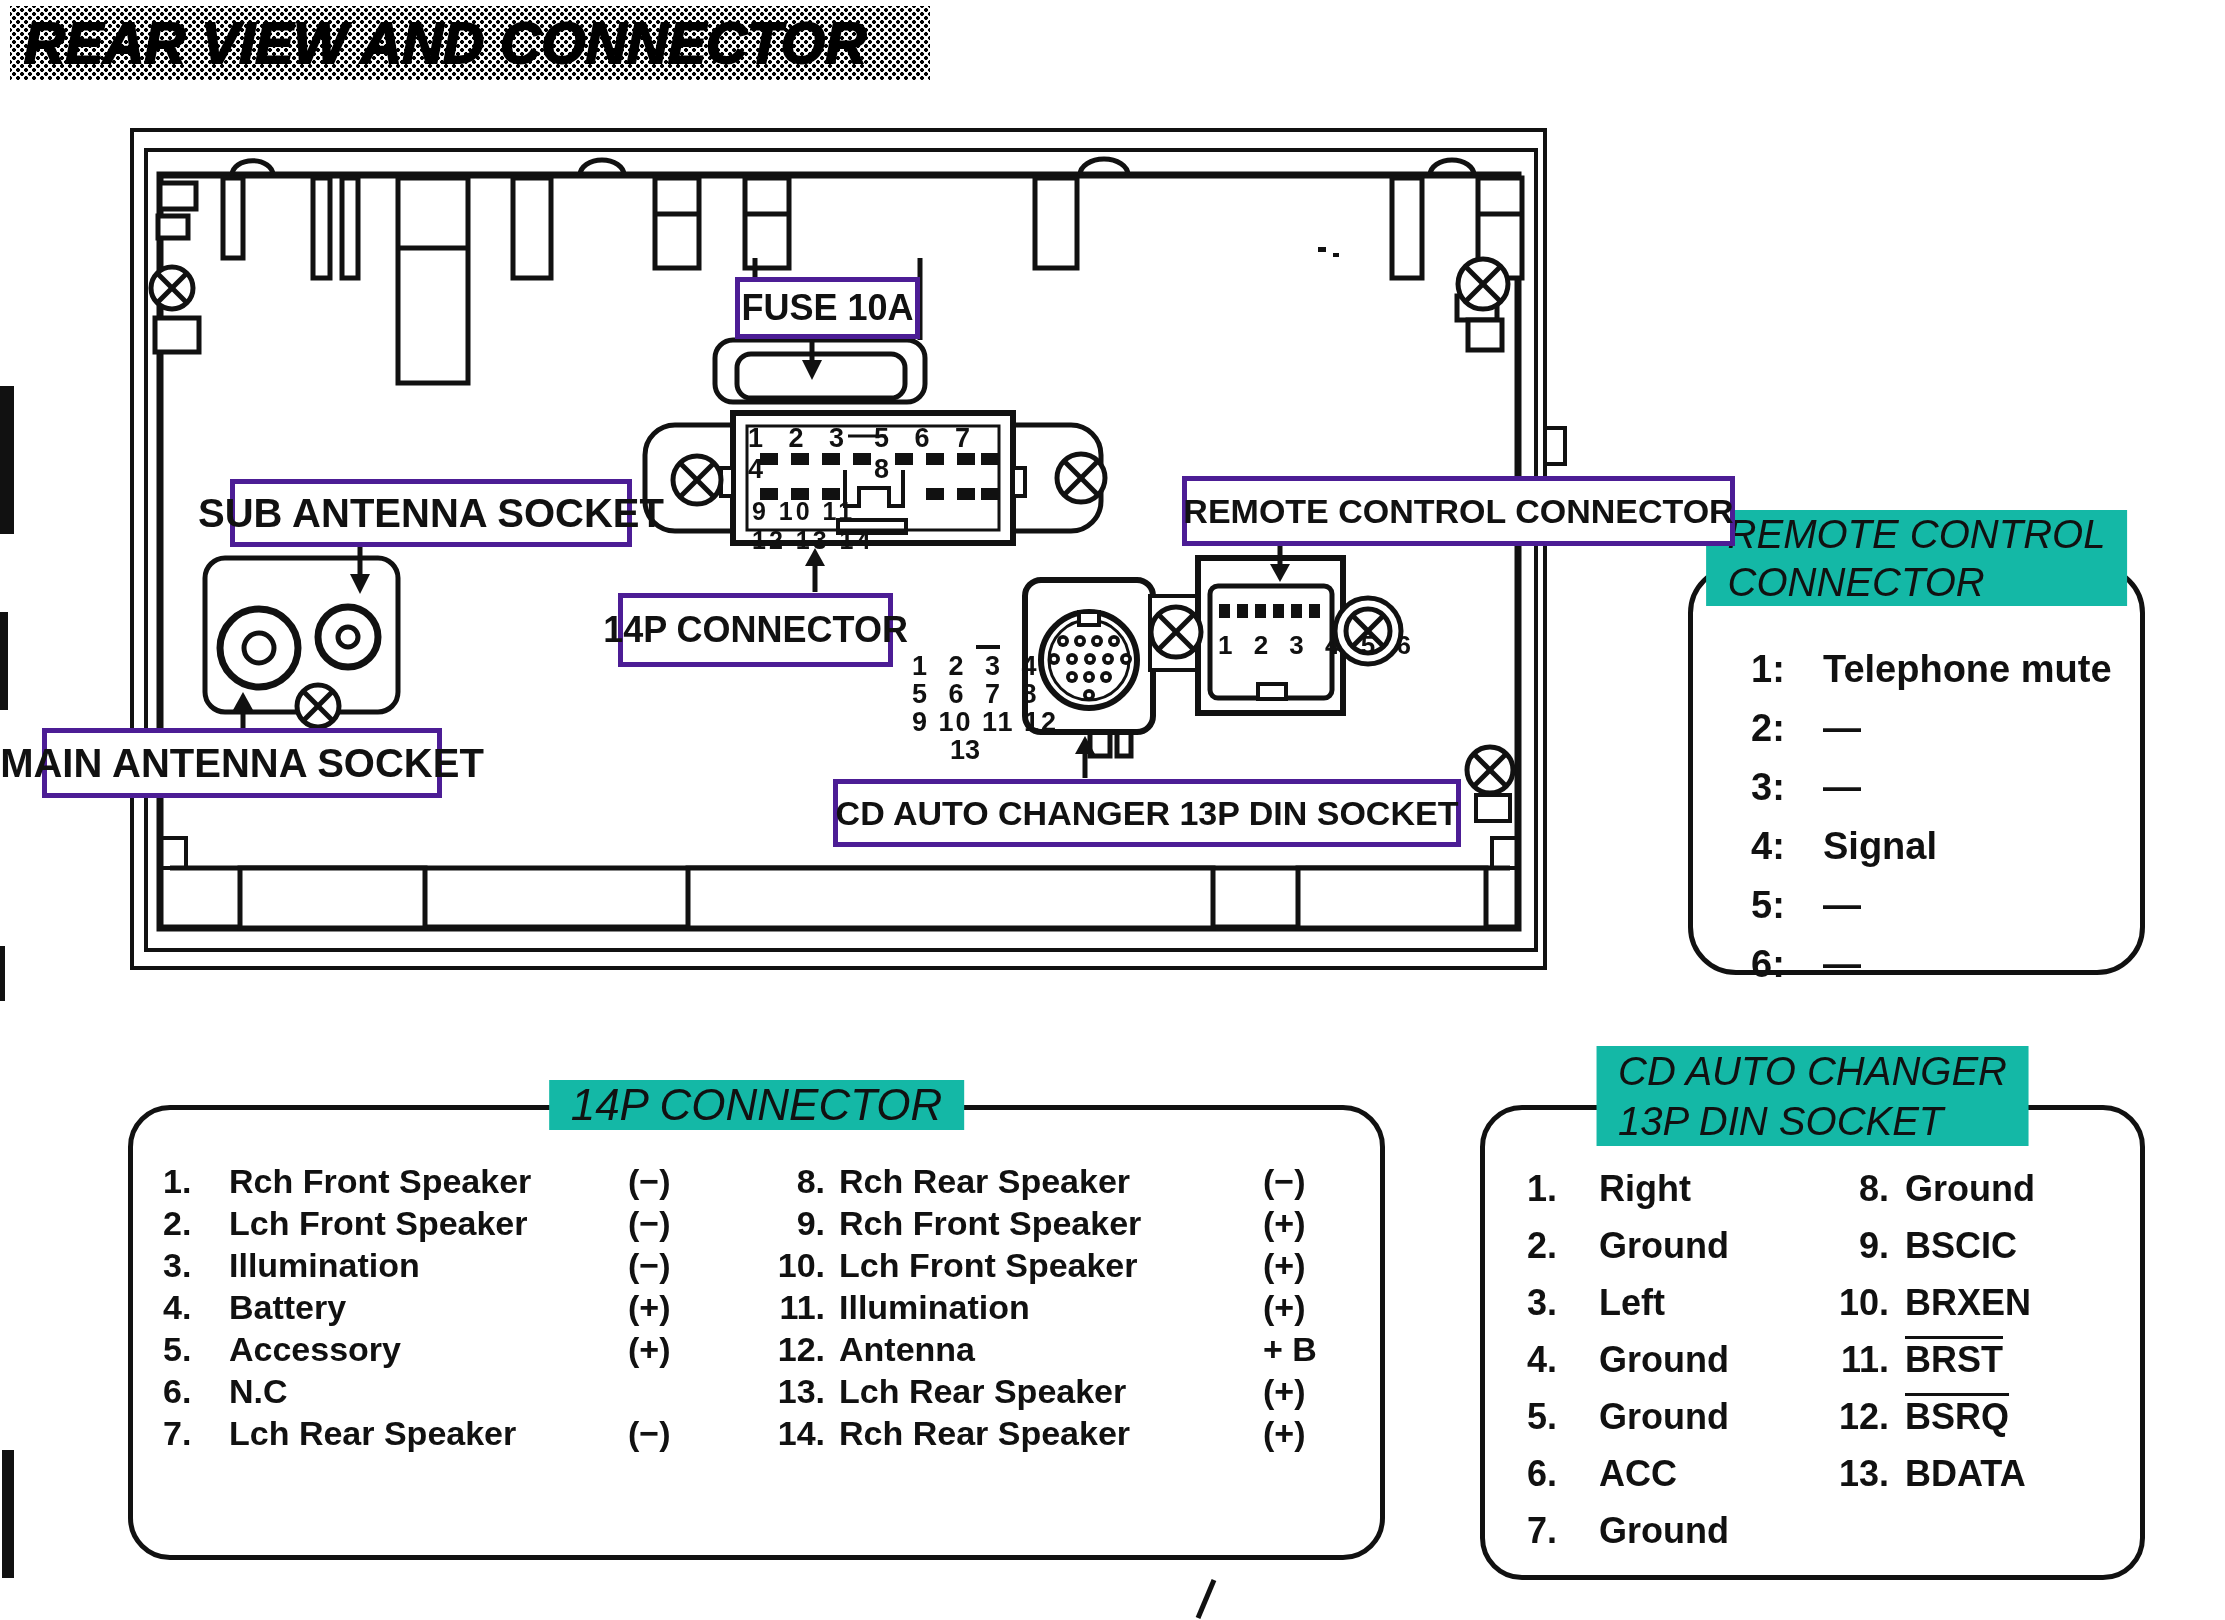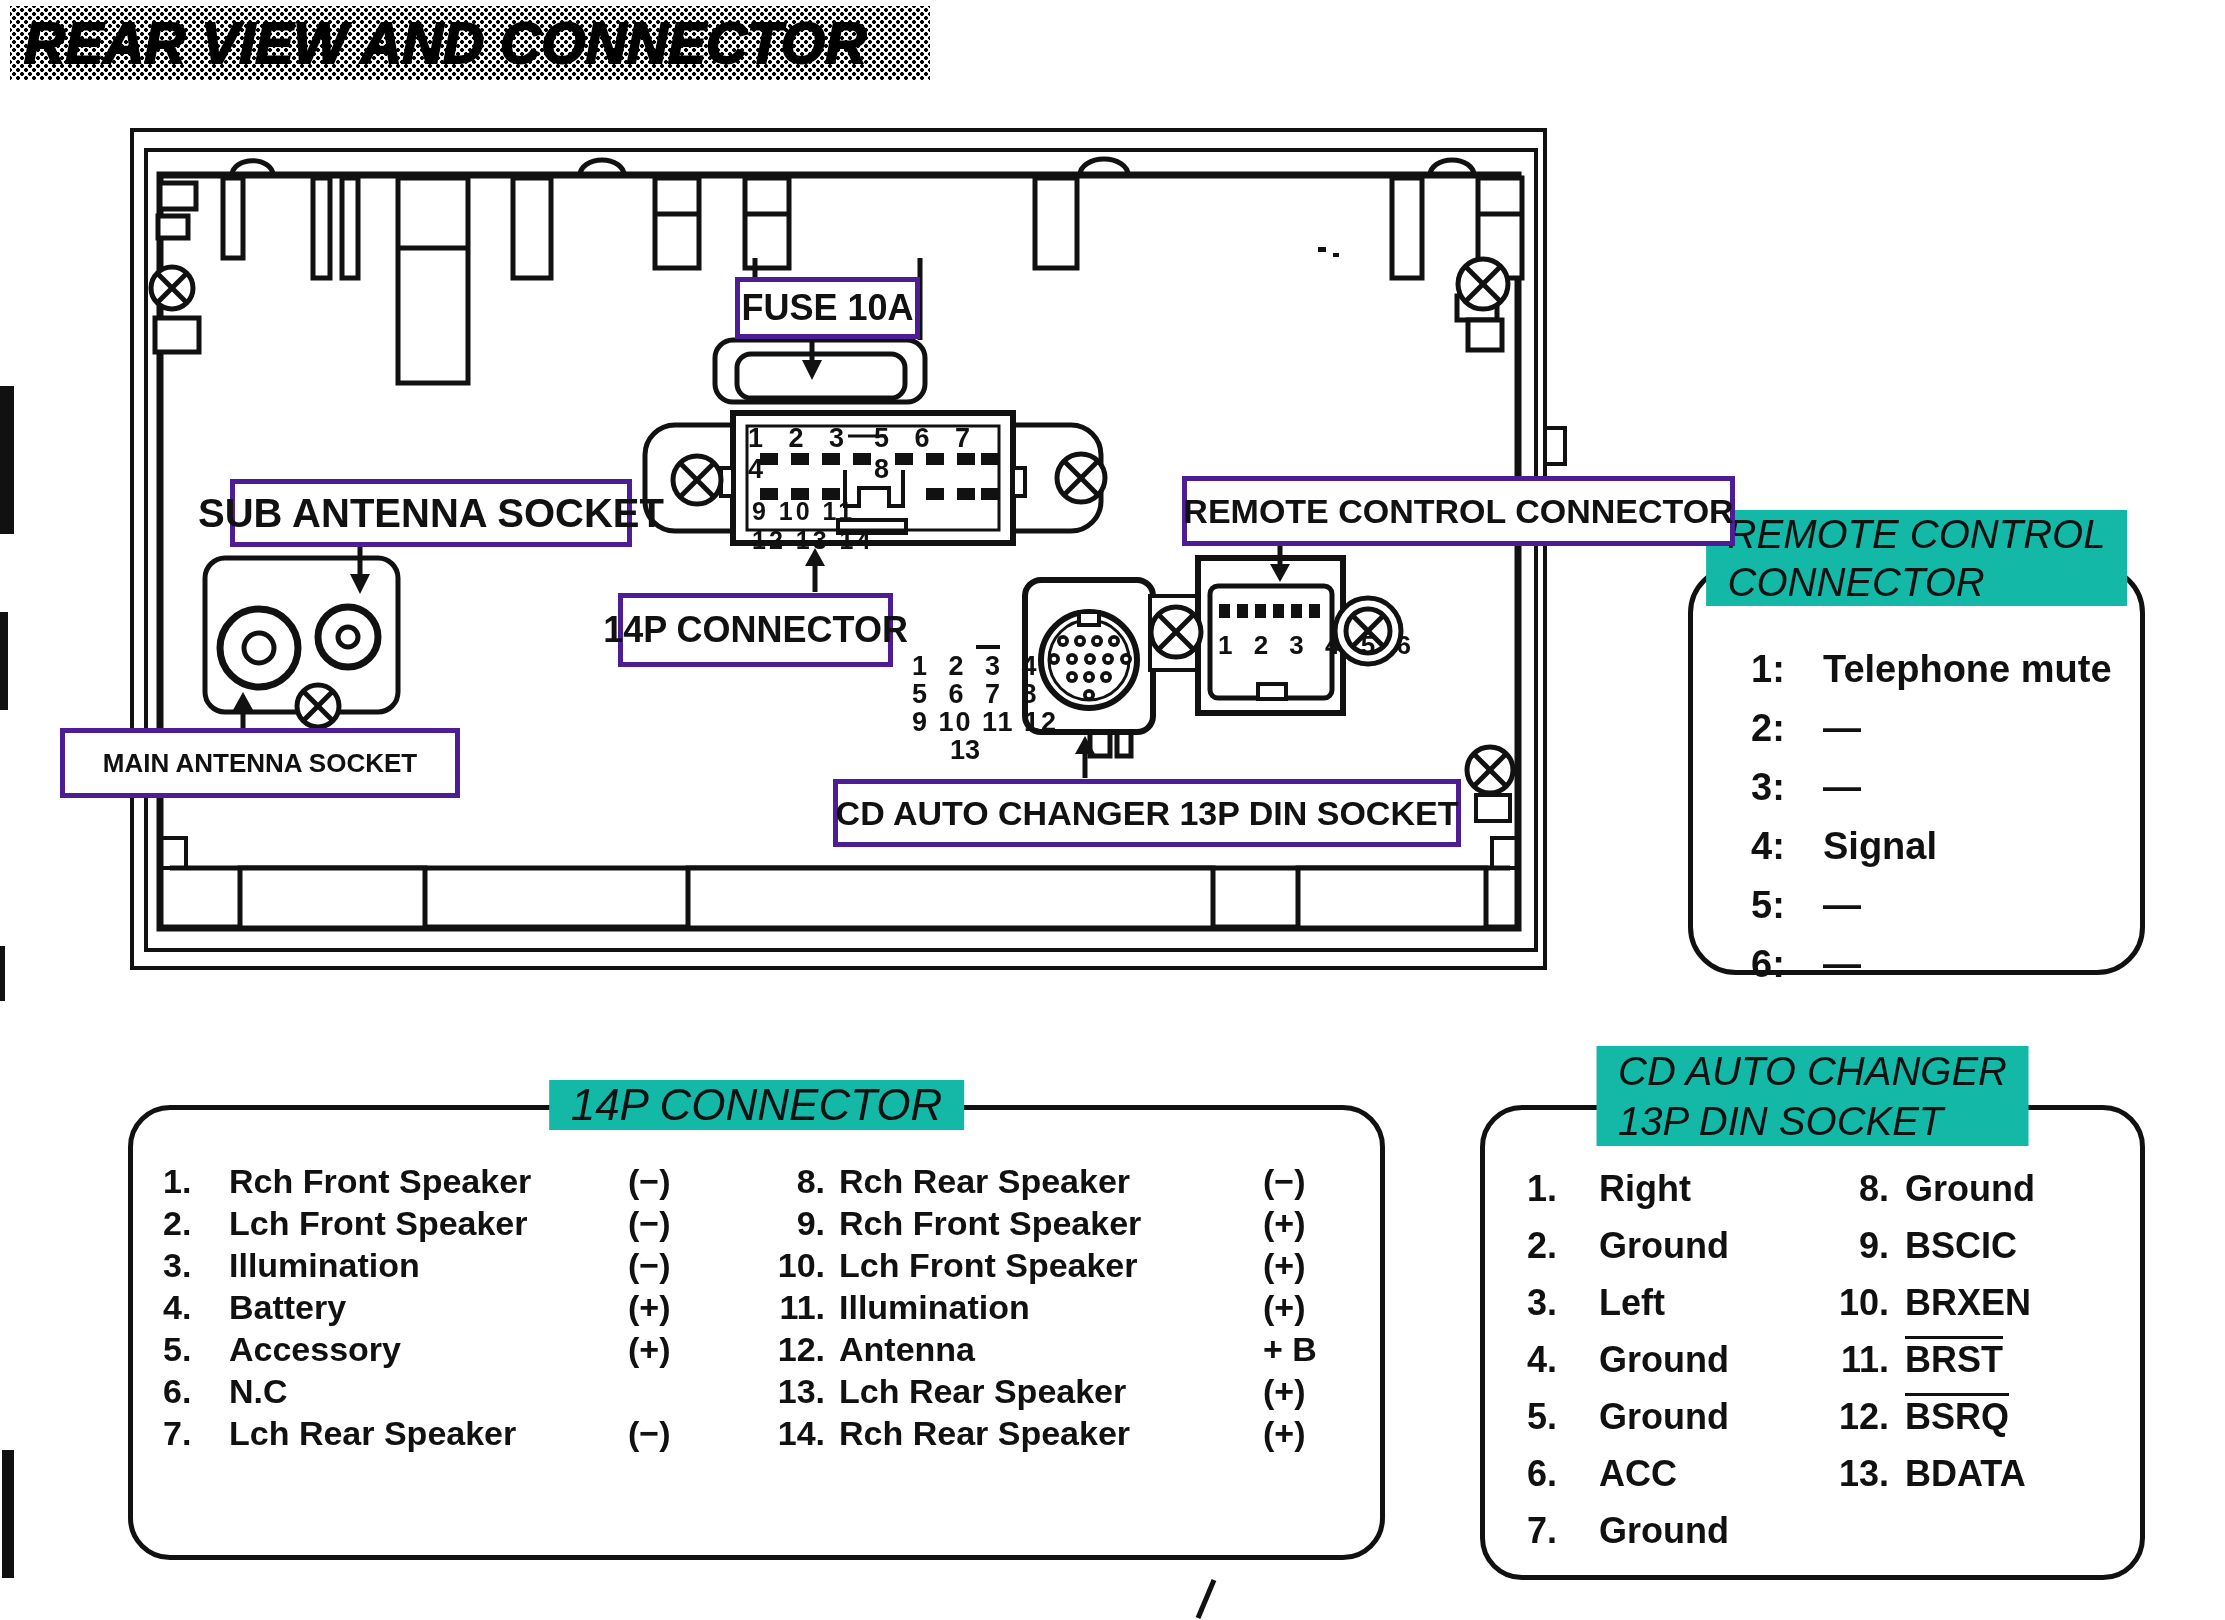--- a/index.html
+++ b/index.html
@@ -262,7 +262,7 @@
 
 <div class="abs dlabel" style="left:735px;top:277px;width:175px;height:52px;font-size:36px;">FUSE 10A</div>
 <div class="abs dlabel" style="left:230px;top:479px;width:392px;height:58px;font-size:40px;">SUB ANTENNA SOCKET</div>
-<div class="abs dlabel" style="left:60px;top:728px;width:390px;height:60px;font-size:26px;">MAIN ANTENNA SOCKET</div>
+<div class="abs dlabel" style="left:42px;top:728px;width:390px;height:60px;font-size:40px;">MAIN ANTENNA SOCKET</div>
 <div class="abs dlabel" style="left:618px;top:593px;width:265px;height:64px;font-size:36px;">14P CONNECTOR</div>
 <div class="abs dlabel" style="left:1182px;top:476px;width:543px;height:60px;font-size:34px;">REMOTE CONTROL CONNECTOR</div>
 <div class="abs dlabel" style="left:833px;top:779px;width:618px;height:58px;font-size:34px;">CD AUTO CHANGER 13P DIN SOCKET</div>

